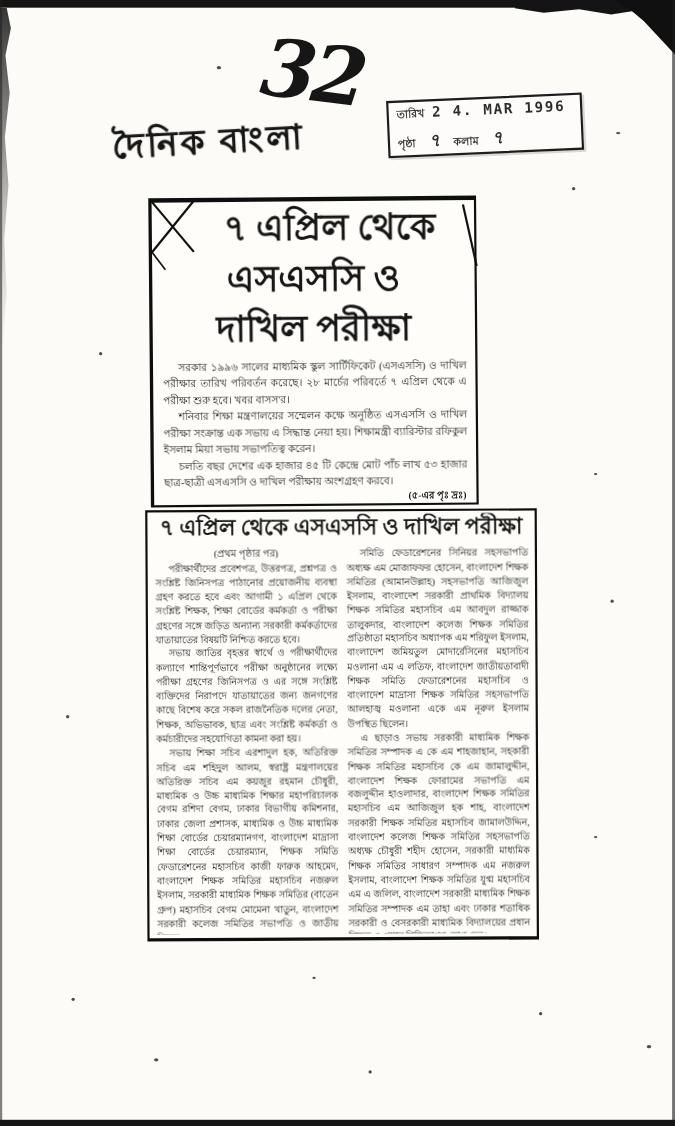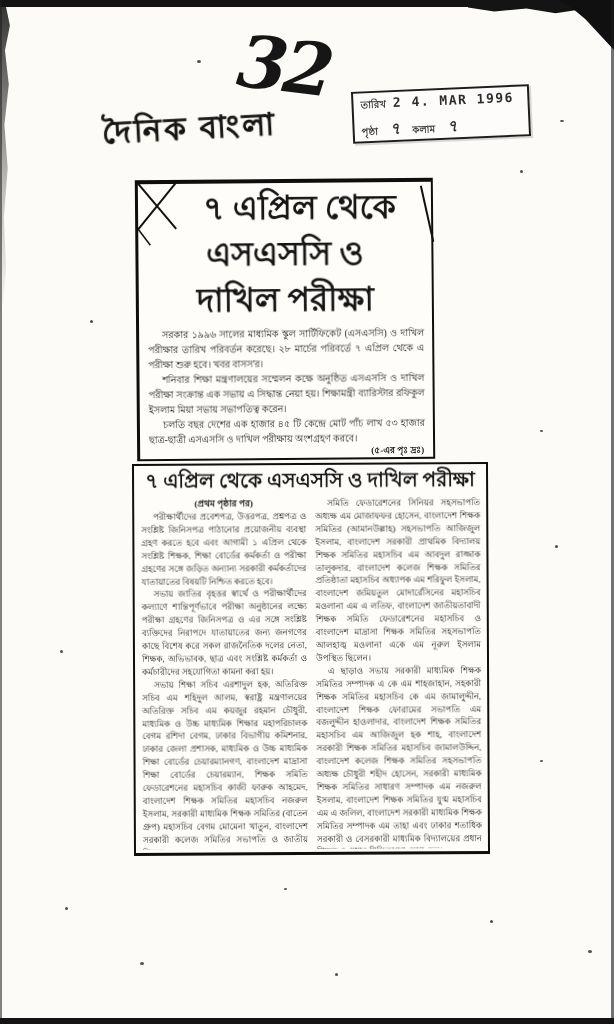--- a/index.html
+++ b/index.html
@@ -80,7 +80,7 @@
   .a2-cols{display:flex;gap:9px;padding:1px 6px 0 7px;height:352px;overflow:hidden;}
   .a2-col{flex:1;font-size:8.6px;line-height:12.9px;text-align:justify;filter:blur(.15px);}
   .a2-col p{margin:0;text-indent:12px;}
-  .a2-subhead{text-align:center;font-weight:bold;font-size:9px;text-indent:0 !important;line-height:13px;}
+  .a2-subhead{text-align:center;font-weight:normal;font-size:9px;text-indent:0 !important;line-height:13px;}
 </style>
 </head>
 <body>

